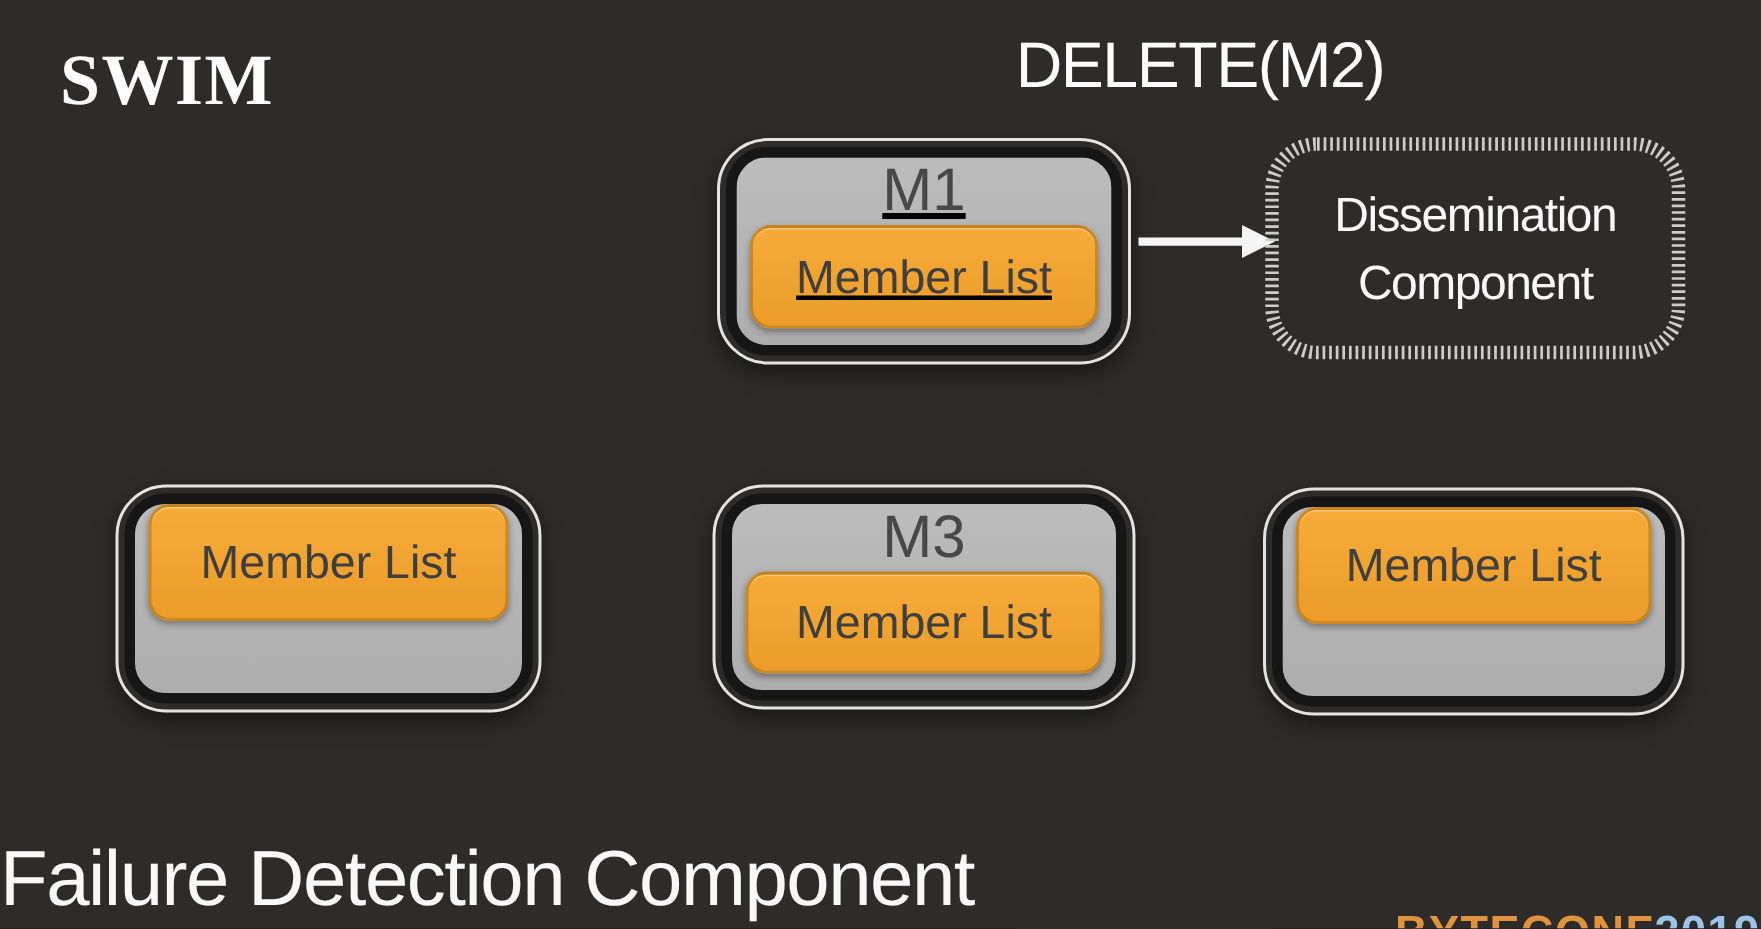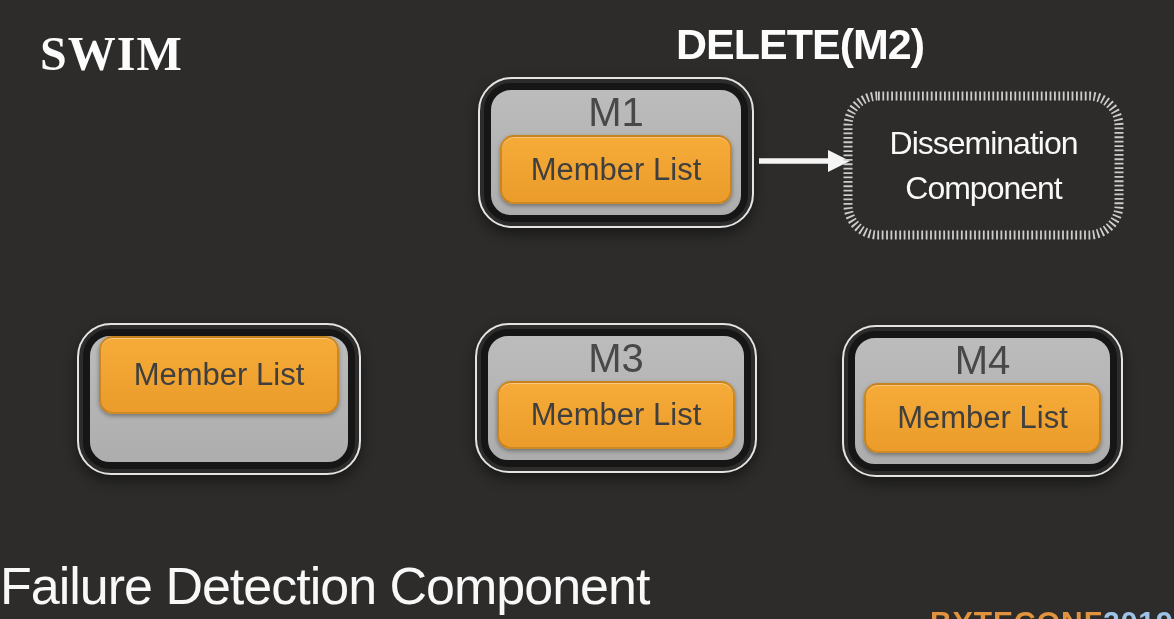--- a/index.html
+++ b/index.html
@@ -23,7 +23,7 @@
   }
   .annotation{
     position:absolute; left:650px; top:20px; width:300px;
-    text-align:center; font-size:43px; font-weight:700;
+    text-align:center; font-size:43px; font-weight:400;
     color:#fcfcfc; letter-spacing:-1px;
   }
   

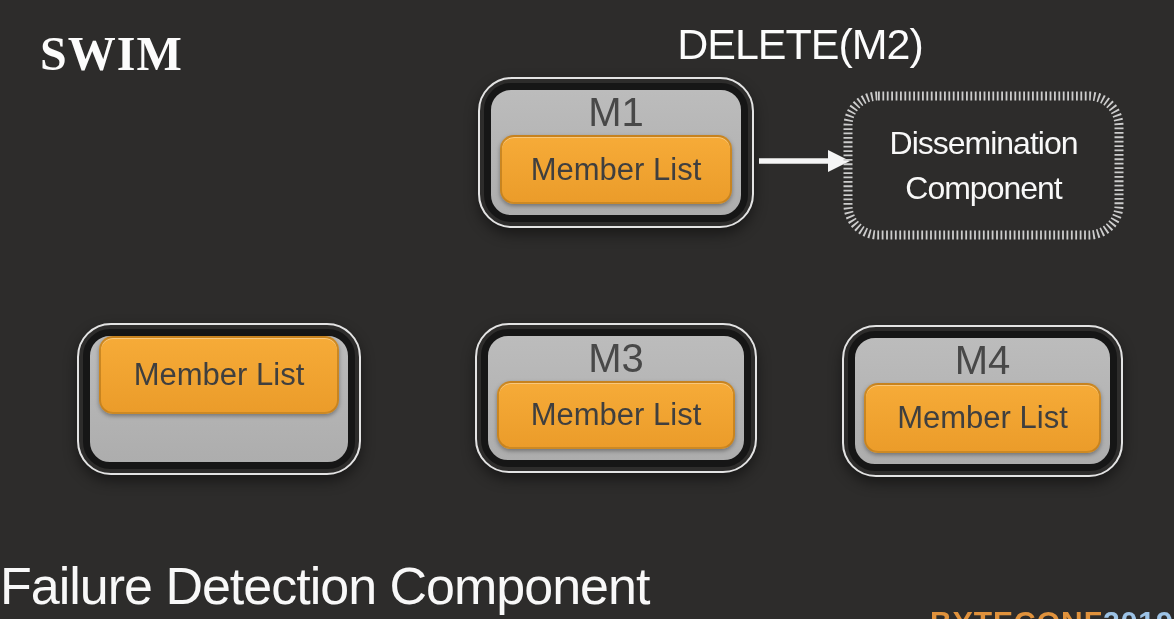--- a/index.html
+++ b/index.html
@@ -53,7 +53,7 @@
     display:flex; align-items:center; justify-content:center;
     font-size:31px; color:var(--text_dark);
   }
-  .pos-m1{left:478px; top:77px;  width:276px; height:151px;}
+  .pos-m1{left:478px; top:92px;  width:276px; height:151px;text-decoration:underline;}
   .pos-m2{left:77px;  top:323px; width:284px; height:152px;}
   .pos-m3{left:475px; top:323px; width:282px; height:150px;}
   .pos-m4{left:842px; top:325px; width:281px; height:152px;}

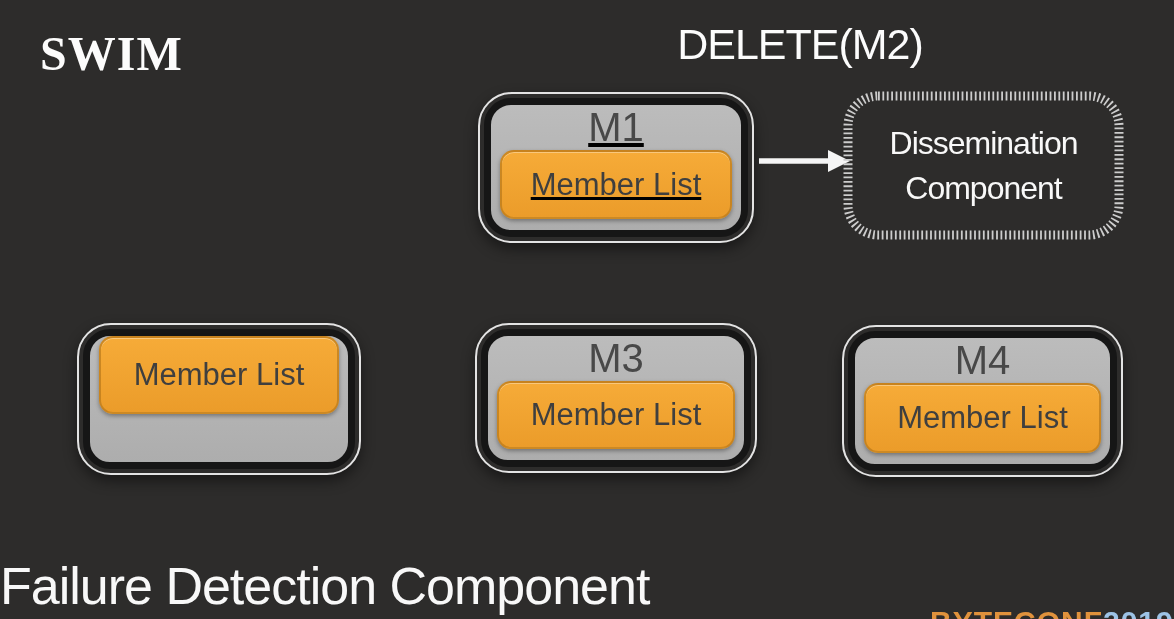--- a/index.html
+++ b/index.html
@@ -128,7 +128,6 @@
 
   <div class="node pos-m4">
     <div class="node-inner">
-      <div class="node-title">M4</div>
       <div class="member-list">Member List</div>
     </div>
   </div>

